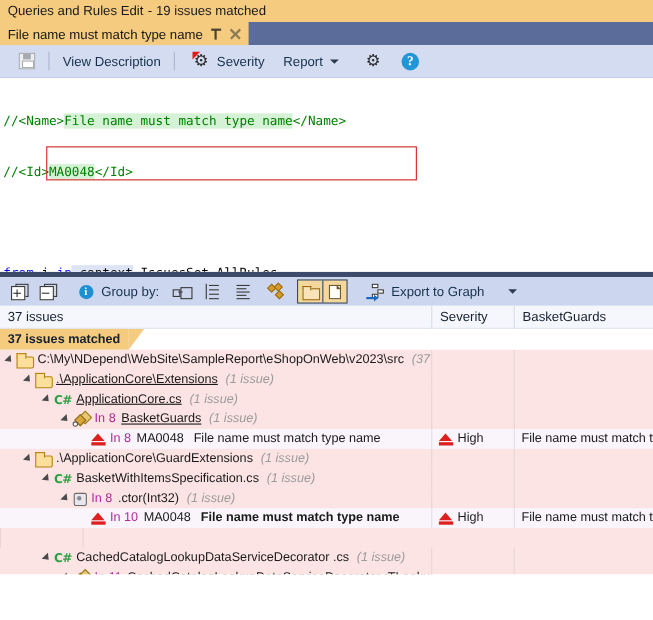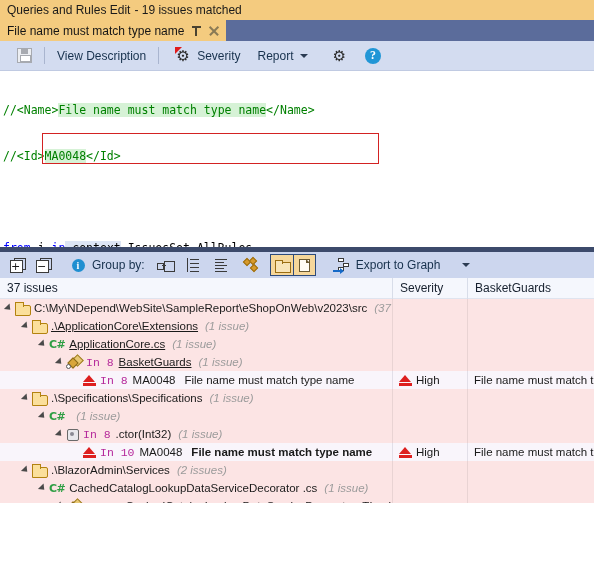--- a/index.html
+++ b/index.html
@@ -546,6 +546,10 @@
     <div class="gh-cell" style="flex:1;">BasketGuards</div>
   </div>
 
+  <div class="matched-banner">
+    <div class="matched-tab">37 issues matched</div>
+    <div class="matched-slope"></div>
+  </div>
 
   <div class="tree" id="tree-host">
       <div class="row">

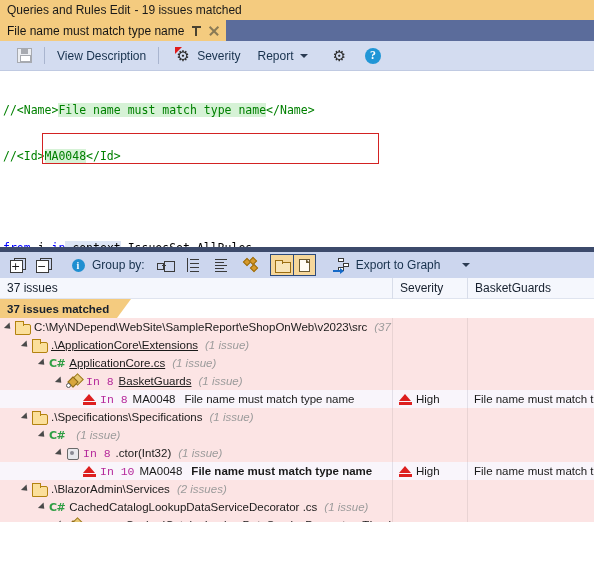--- a/index.html
+++ b/index.html
@@ -402,7 +402,7 @@
   .t-path { color:#1a1a1a; }
   .t-link { color:#1a1a1a; text-decoration: underline; }
   .t-count { color:#9b9b9b; font-style: italic; margin-left:7px; }
-  .t-line { color:#b5299b; margin-right:5px;font-family:Liberation Mono, monospace; }
+  .t-line { color:#b5299b; margin-right:5px; }
   .t-id { color:#1a1a1a; margin-right:9px; }
   .t-msg { color:#1a1a1a; }
   .t-msg.bold { font-weight:bold; }

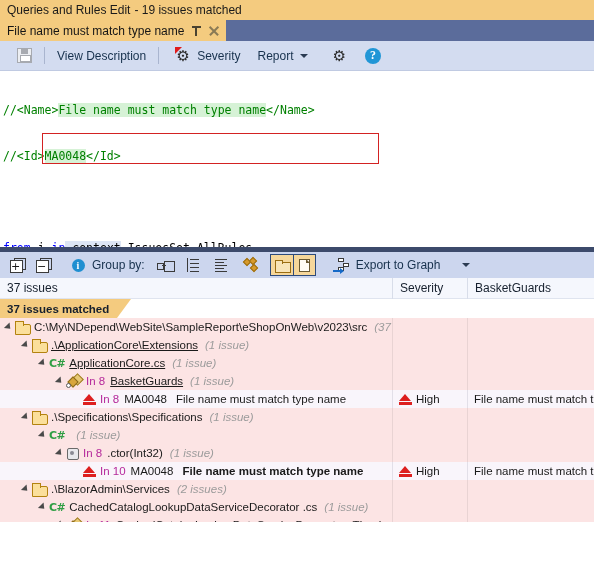--- a/index.html
+++ b/index.html
@@ -623,7 +623,7 @@
           <span class="spacer" style="width: 23px;"></span>
           <span class="twisty"></span>
           <span class="ico-folder"></span>
-          <span class="t-path">.\Specifications\Specifications</span>
+          <span class="t-path">.\ApplicationCore\GuardExtensions</span>
           <span class="t-count">(1 issue)</span>
         </div>
         <div class="col-sev"></div>

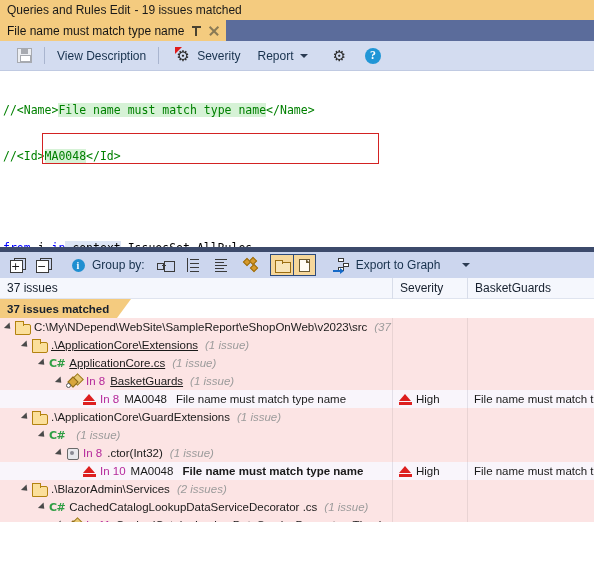--- a/index.html
+++ b/index.html
@@ -634,6 +634,7 @@
           <span class="spacer" style="width: 40px;"></span>
           <span class="twisty"></span>
           <span class="ico-cs">C#</span>
+          <span class="t-path">BasketWithItemsSpecification.cs</span>
           <span class="t-count">(1 issue)</span>
         </div>
         <div class="col-sev"></div>

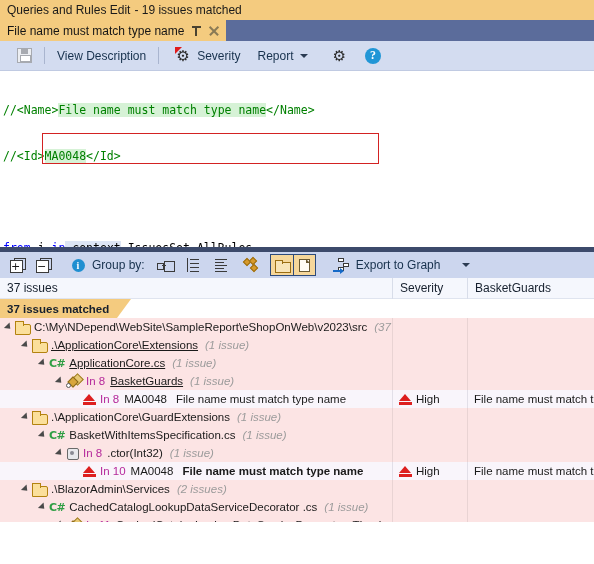--- a/index.html
+++ b/index.html
@@ -670,13 +670,6 @@
         </div>
       </div>
       <div class="row">
-        <div class="left">
-          <span class="spacer" style="width: 23px;"></span>
-          <span class="twisty"></span>
-          <span class="ico-folder"></span>
-          <span class="t-path">.\BlazorAdmin\Services</span>
-          <span class="t-count">(2 issues)</span>
-        </div>
         <div class="col-sev"></div>
         <div class="col-exp"></div>
       </div>

